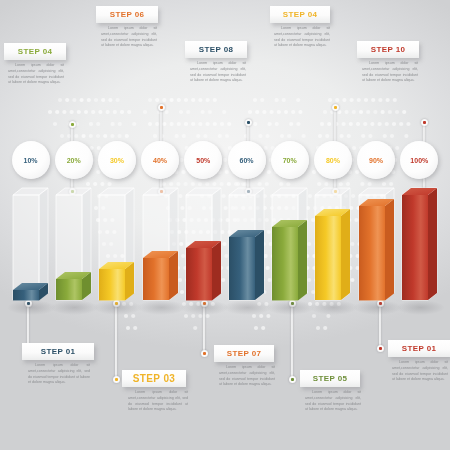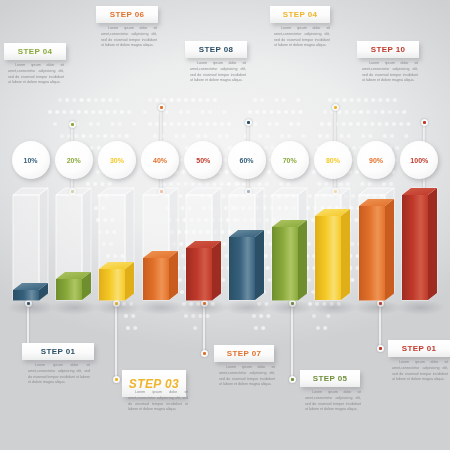--- a/index.html
+++ b/index.html
@@ -1036,7 +1036,7 @@
         <span class="lbl">STEP 04</span>
       </div>
       <div class="para" style="left:8px;top:63px;width:56px;">Lorem ipsum dolor sit amet,consectetur adipisicing elit, sed do eiusmod tempor incididunt ut labore et dolore magna aliqua.</div>
-      <div class="plaque" style="left:122px;top:370px;width:64px;height:27px;font-size:12px;color:#f0b429;font-style:italic;">
+      <div class="plaque" style="left:122px;top:370px;width:64px;height:17px;font-size:10px;color:#f0b429;">
         <span class="lbl">STEP 03</span>
       </div>
       <div class="para" style="left:128px;top:390px;width:60px;">Lorem ipsum dolor sit amet,consectetur adipisicing elit, sed do eiusmod tempor incididunt ut labore et dolore magna aliqua.</div>

